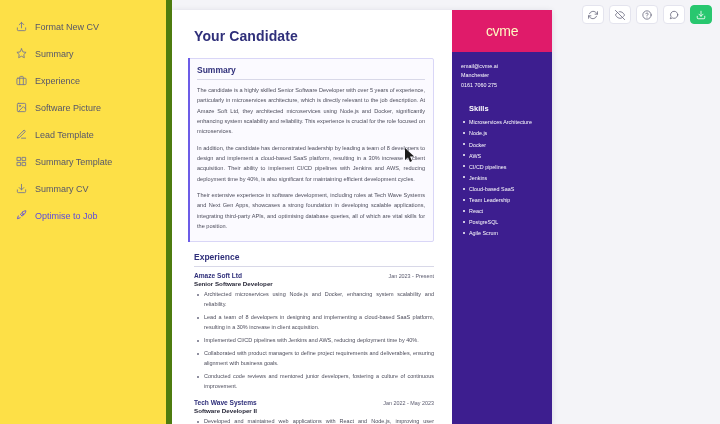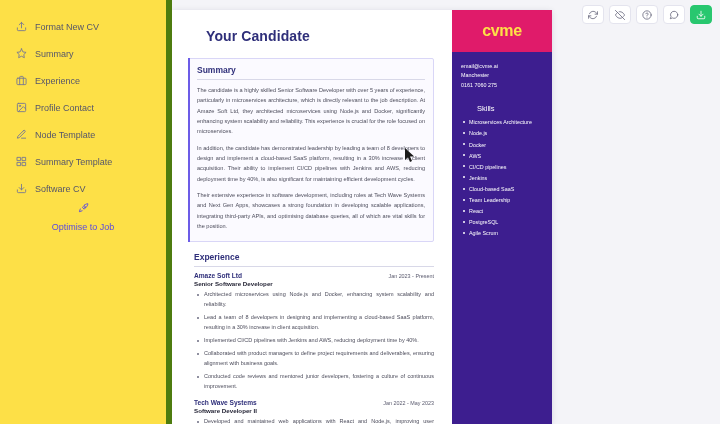--- a/index.html
+++ b/index.html
@@ -117,7 +117,7 @@
     color: #2f2f7a;
     font-size: 14px;
     font-weight: bold;
-    margin: 0 0 14px 12px;
+    margin: 0 0 14px 0;
     letter-spacing: .1px;
   }
   .sec-head {

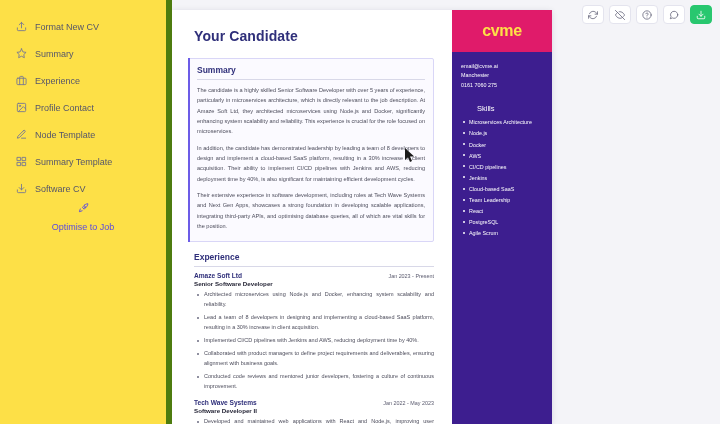--- a/index.html
+++ b/index.html
@@ -207,9 +207,9 @@
     justify-content: center;
   }
   .brand-text {
-    color: #fde047;
-    font-size: 16px;
-    font-weight: bold;
+    color: #fef9c3;
+    font-size: 14px;
+    font-weight: normal;
     letter-spacing: -0.3px;
   }
   .side-pad { padding: 10px 9px 0 9px; }

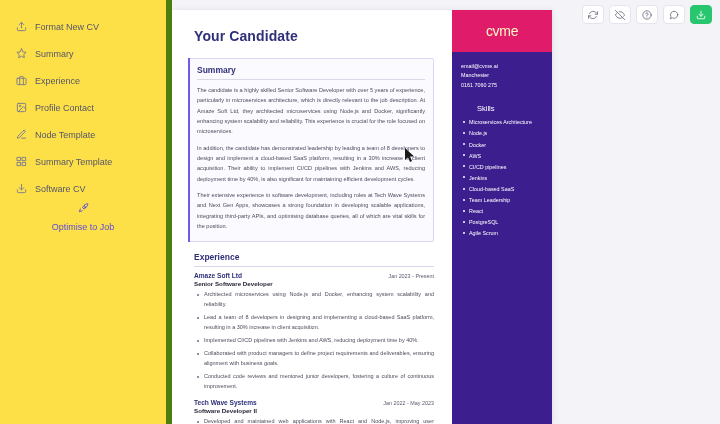--- a/index.html
+++ b/index.html
@@ -301,7 +301,7 @@
             <polyline points="21 15 16 10 5 21"></polyline>
           </svg>
       </span>
-      <span>Profile Contact</span>
+      <span>Software Picture</span>
     </div>
 
     <div class="nav-item">

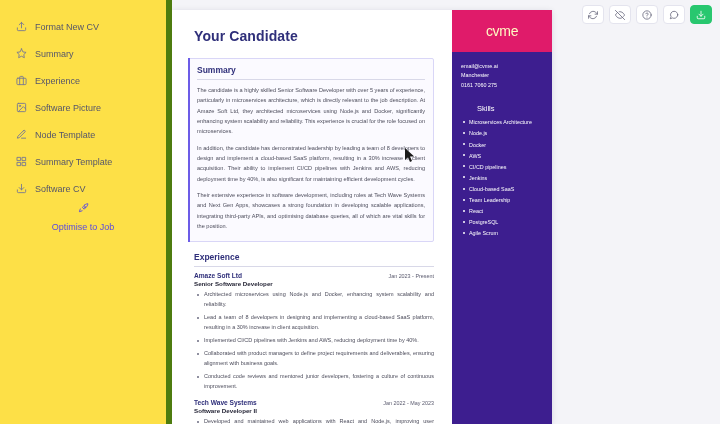--- a/index.html
+++ b/index.html
@@ -220,8 +220,8 @@
   }
   .side-h {
     font-size: 7.5px;
-    font-weight: normal;
-    margin: 14px 0 5px 16px;
+    font-weight: bold;
+    margin: 14px 0 5px 8px;
     color: #ffffff;
   }
   ul.skills {

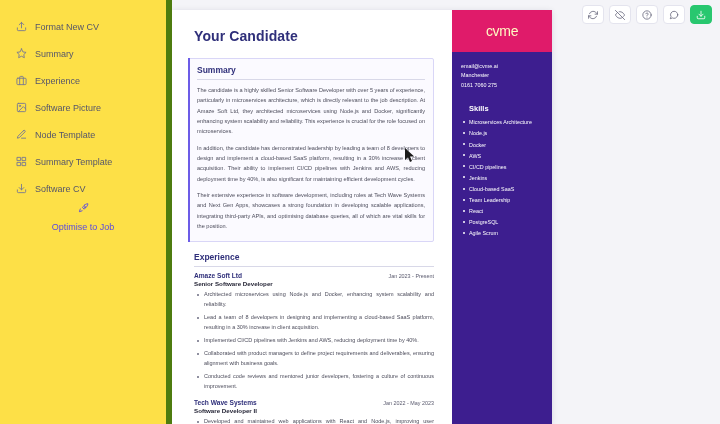--- a/index.html
+++ b/index.html
@@ -311,7 +311,7 @@
             <path d="M16.5 3.5a2.1 2.1 0 0 1 3 3L7 19l-4 1 1-4 12.5-12.5z"></path>
           </svg>
       </span>
-      <span>Node Template</span>
+      <span>Lead Template</span>
     </div>
 
     <div class="nav-item">

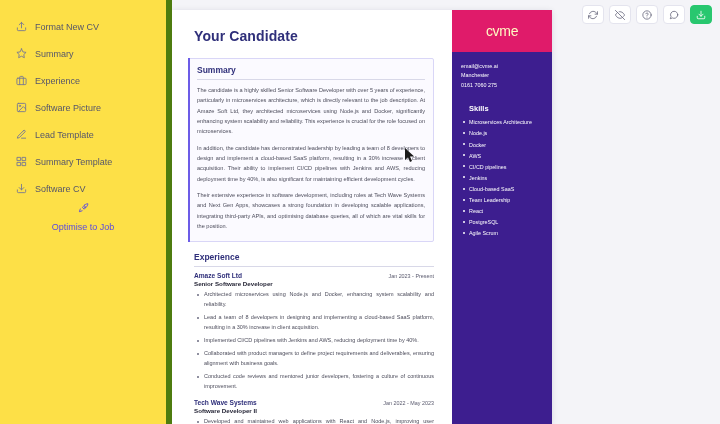--- a/index.html
+++ b/index.html
@@ -334,7 +334,7 @@
             <line x1="12" y1="15" x2="12" y2="3"></line>
           </svg>
       </span>
-      <span>Software CV</span>
+      <span>Summary CV</span>
     </div>
 
     <div class="nav-item accent">

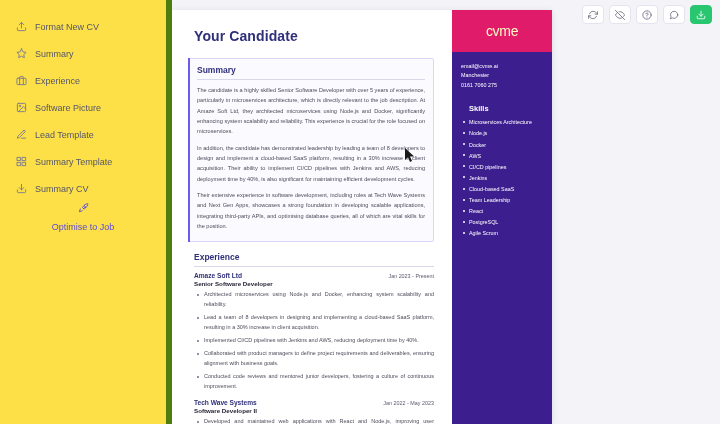--- a/index.html
+++ b/index.html
@@ -51,7 +51,7 @@
     color: #5b4ae0;
     font-weight: bold;
   }
-  .nav-item.accent { color: #5b4ae0; flex-direction: column; }
+  .nav-item.accent { color: #5b4ae0; }
 
   
   .canvas {

